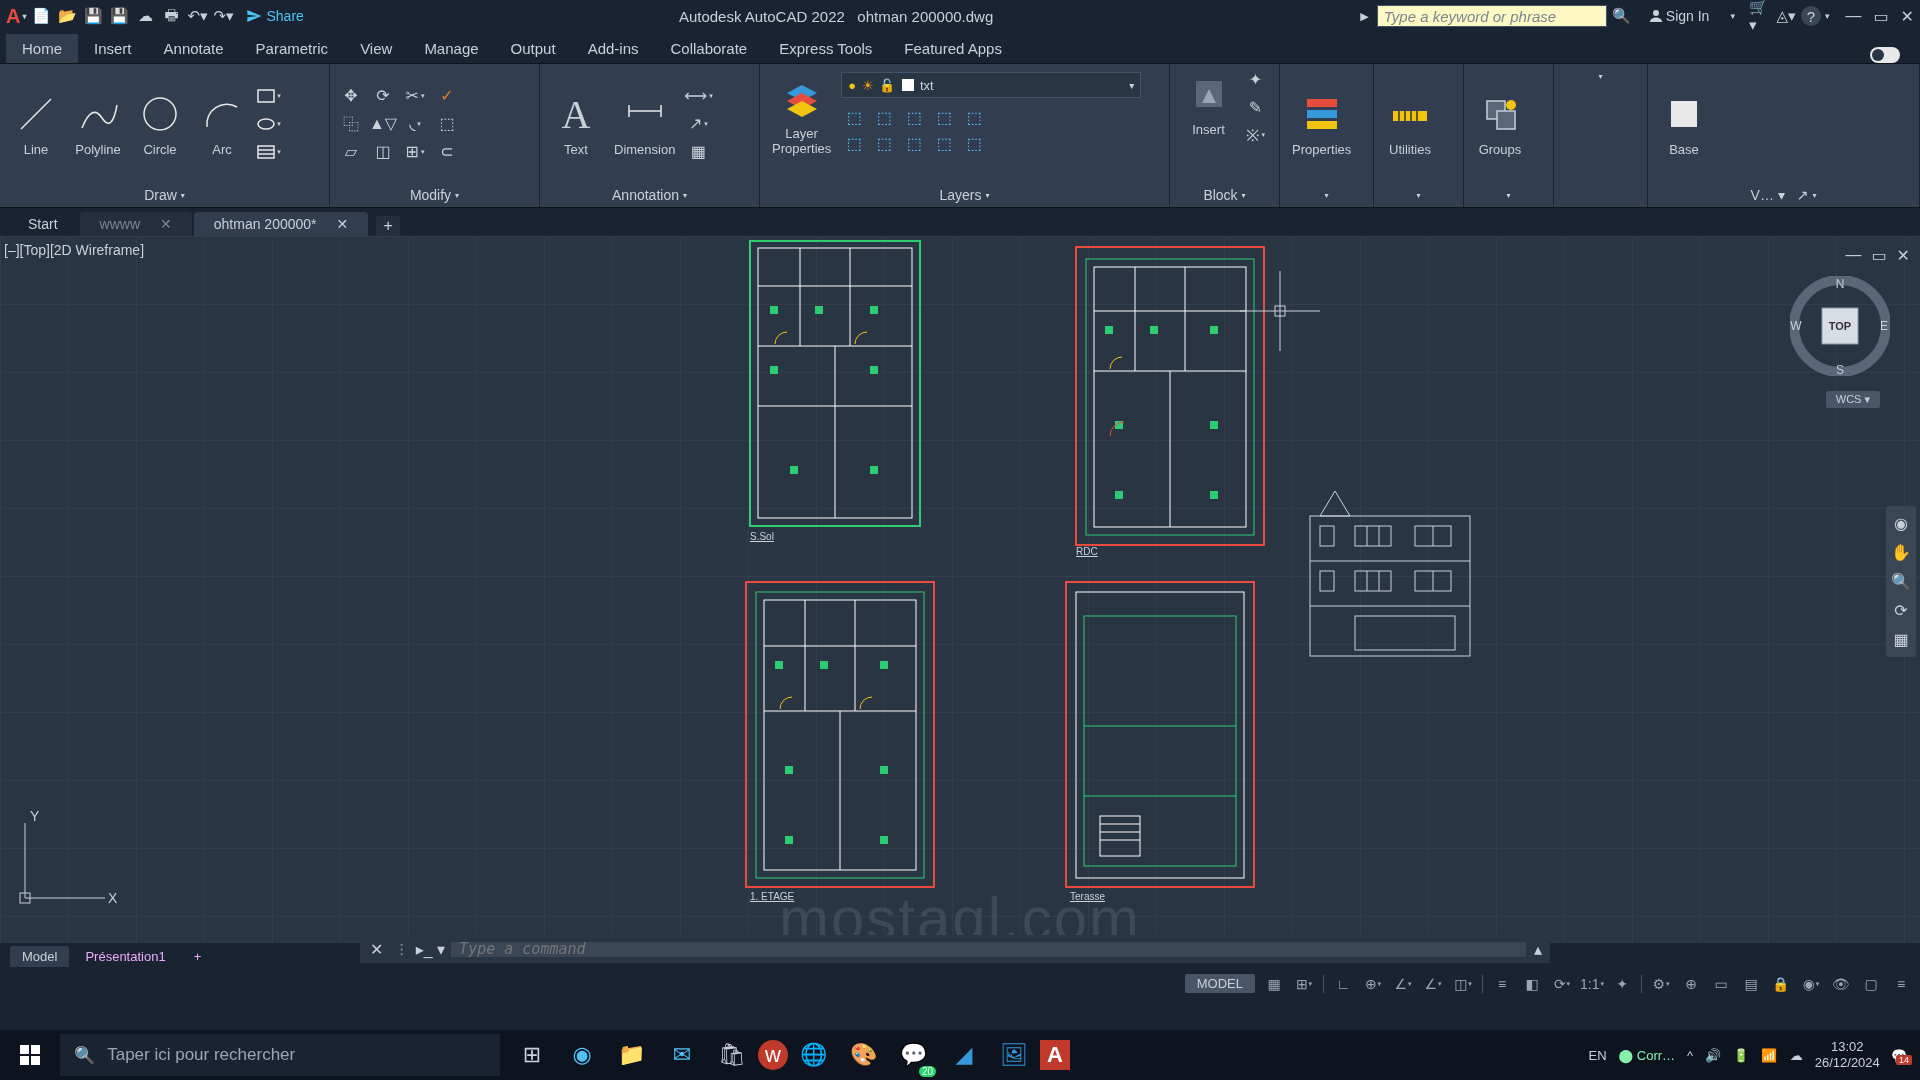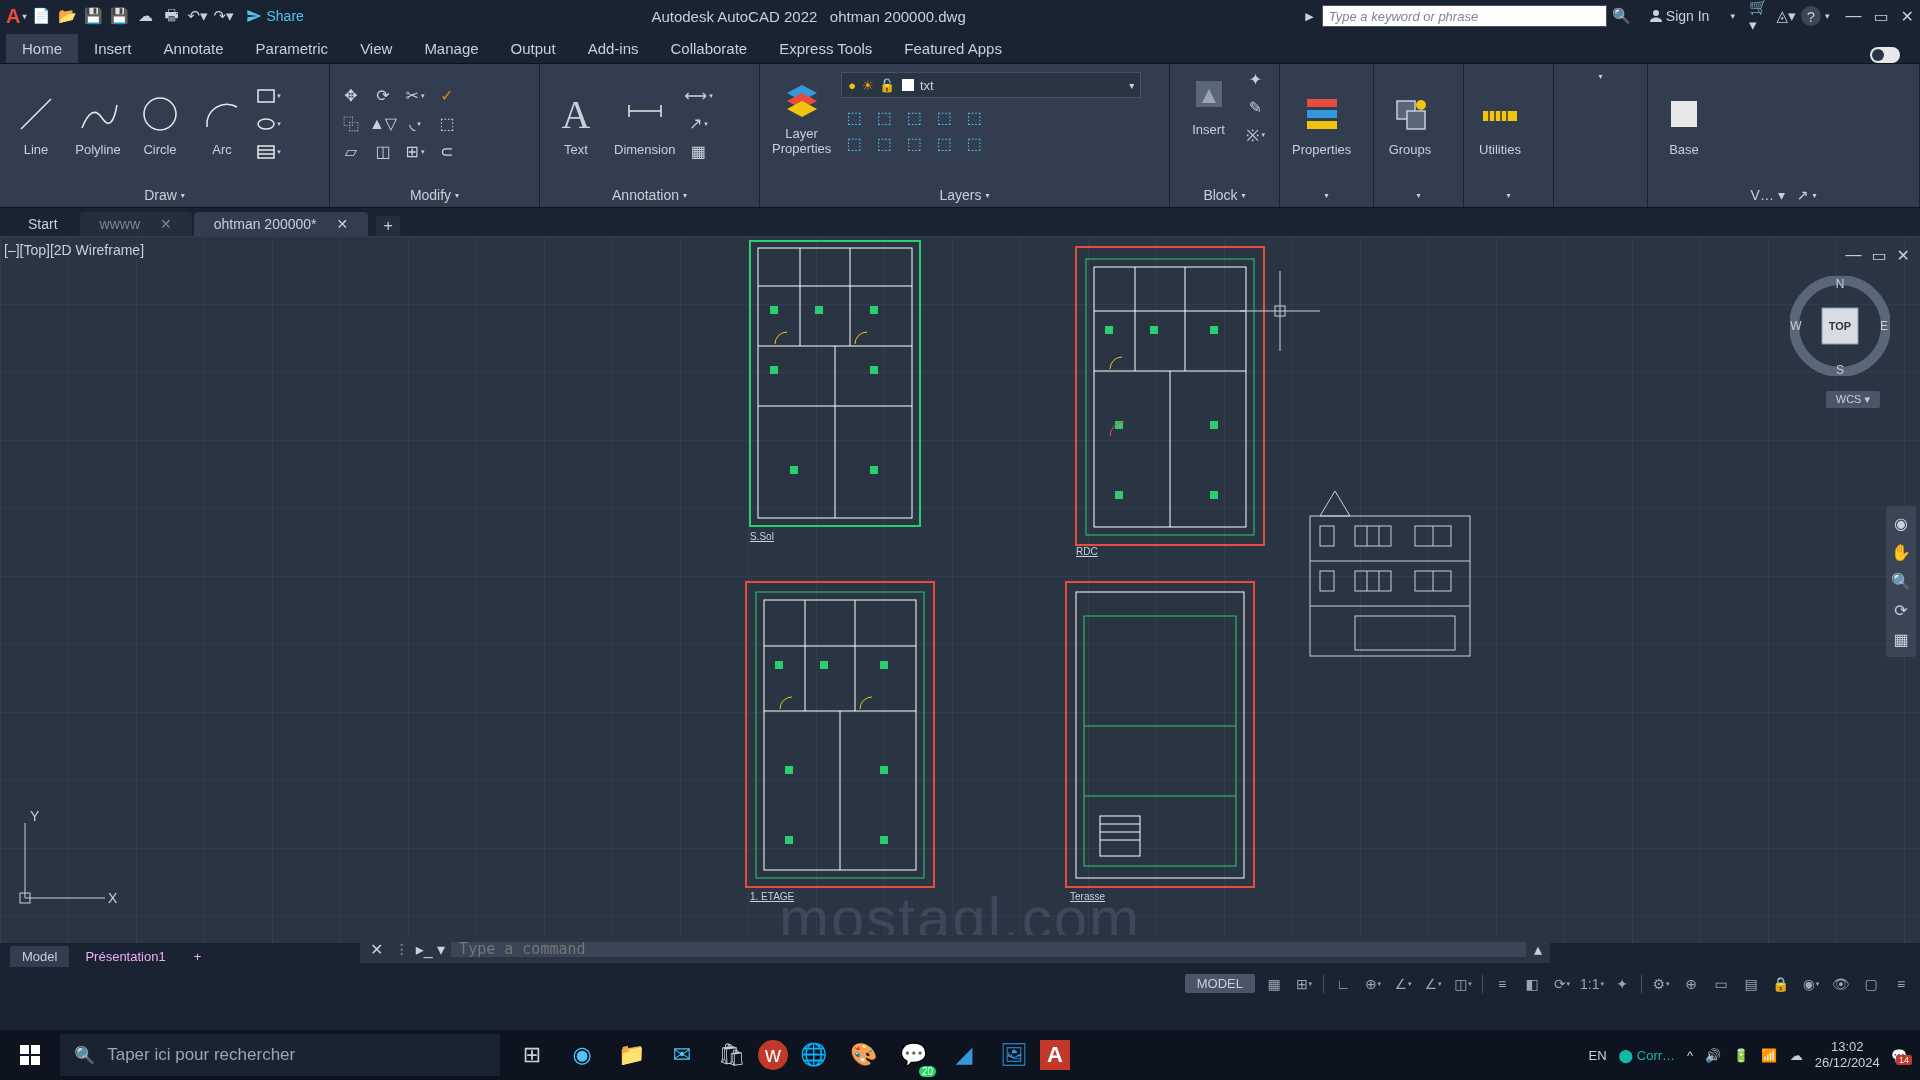--- a/index.html
+++ b/index.html
@@ -13,7 +13,7 @@
 .share-btn { color: #4fc3f7; display: flex; align-items: center; gap: 4px; margin: 0 8px; font-size: 14px; }
 .share-btn svg { fill: #4fc3f7; }
 .title-text { flex: 1; text-align: center; font-size: 15px; }
-.search-box { background: #ffffff; border: 1px solid #455266; width: 285px; height: 22px; display: flex; align-items: center; padding: 0 6px; color: #7a8595; font-style: italic; font-size: 13px; }
+.search-box { background: #fef9c3; border: 1px solid #455266; width: 230px; height: 22px; display: flex; align-items: center; padding: 0 6px; color: #7a8595; font-style: italic; font-size: 15px; }
 .signin { display: flex; align-items: center; gap: 1px; font-size: 14px; margin: 0 10px; }
 .win-controls { display: flex; gap: 12px; margin-left: 12px; }
 .win-controls span { font-size: 16px; cursor: pointer; }

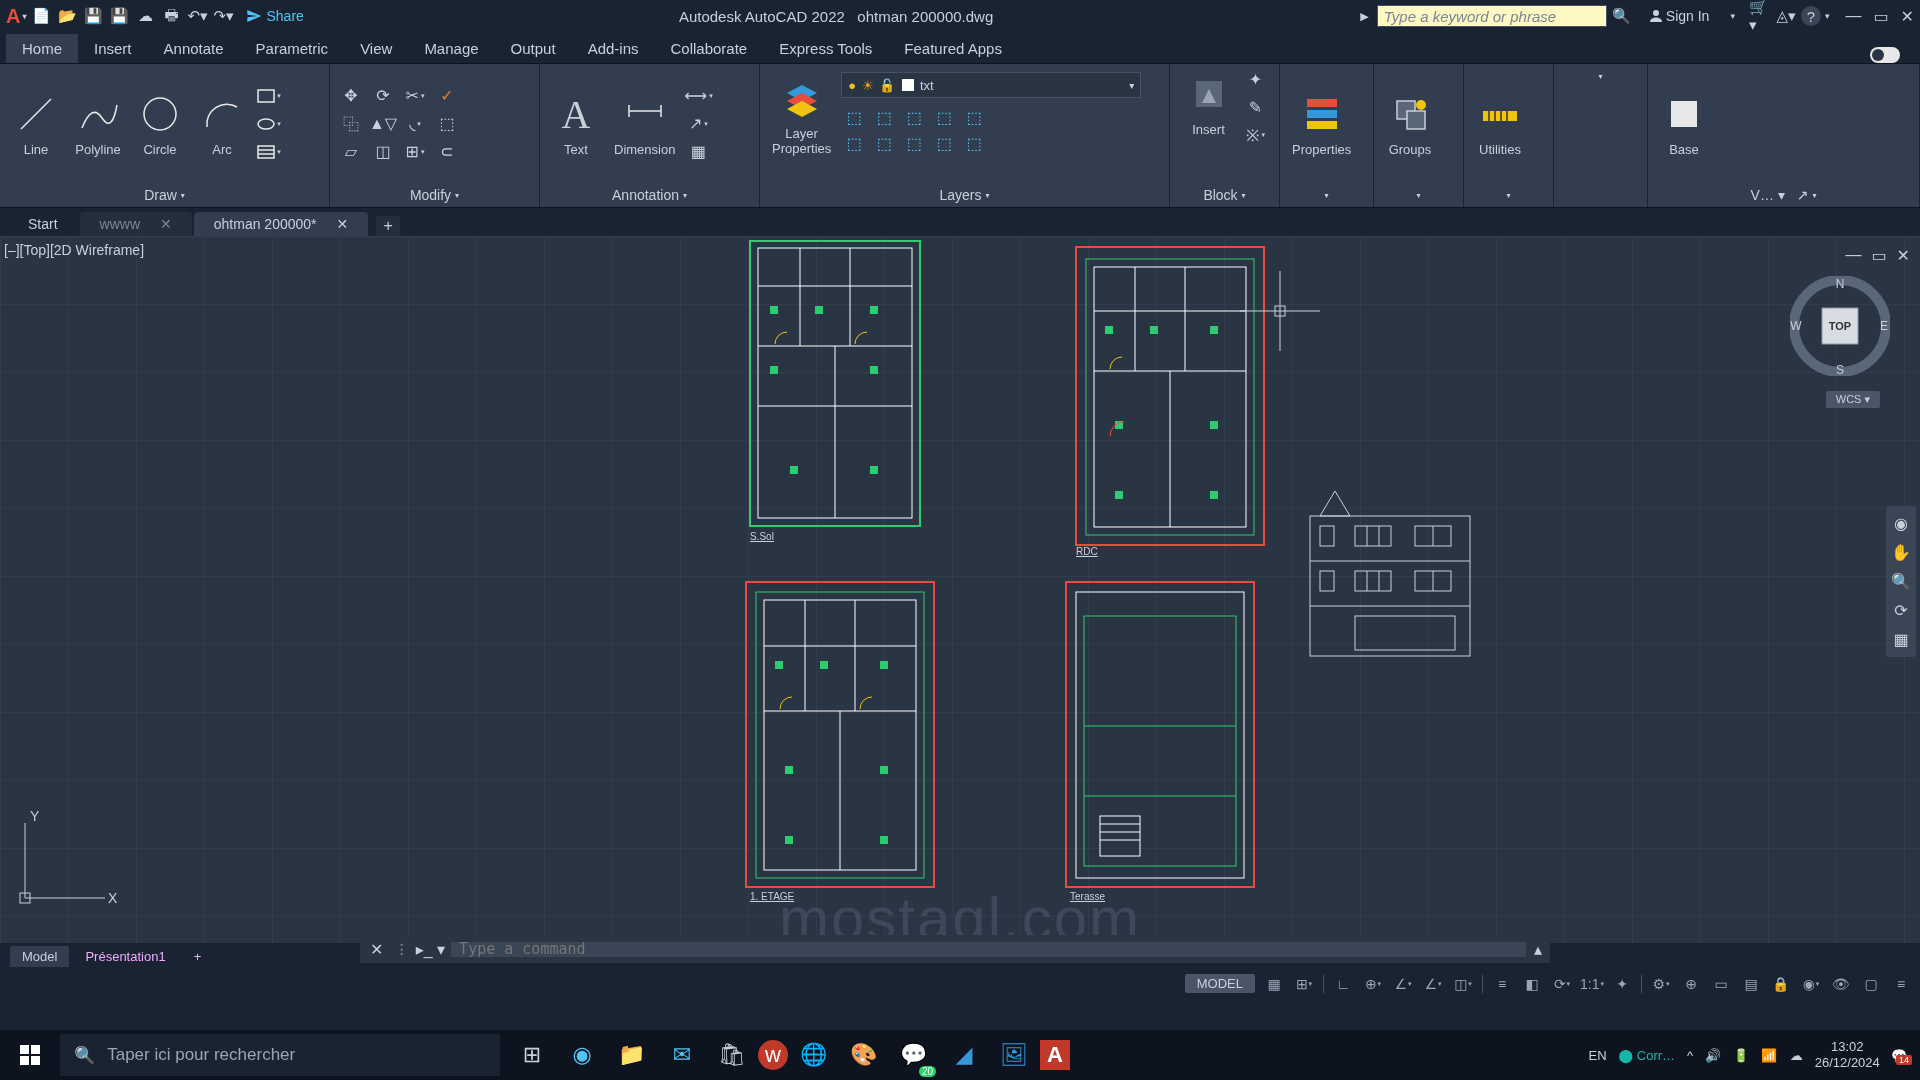--- a/index.html
+++ b/index.html
@@ -349,22 +349,6 @@
         <div class="big-tool">
           <div class="tool-icon-lg">
             <svg width="42" height="42">
-              <rect x="8" y="8" width="18" height="18" fill="#5a6778" stroke="#c8d0da"></rect>
-              <rect x="18" y="18" width="18" height="18" fill="#5a6778" stroke="#c8d0da"></rect>
-              <circle cx="32" cy="12" r="5" fill="#f1c40f" stroke="none"></circle>
-            </svg>
-          </div>
-          <span>Groups</span>
-        </div>
-      </div>
-    <div class="panel-label"></div>
-  </div>
-
-  <div class="panel" style="width:90px;">
-    <div class="panel-body">
-        <div class="big-tool">
-          <div class="tool-icon-lg">
-            <svg width="42" height="42">
               <rect x="4" y="18" width="34" height="10" fill="#f1c40f" stroke="none"></rect>
               <line x1="10" y1="18" x2="10" y2="28" stroke="#333"></line>
               <line x1="16" y1="18" x2="16" y2="28" stroke="#333"></line>
@@ -373,6 +357,22 @@
             </svg>
           </div>
           <span>Utilities</span>
+        </div>
+      </div>
+    <div class="panel-label"></div>
+  </div>
+
+  <div class="panel" style="width:90px;">
+    <div class="panel-body">
+        <div class="big-tool">
+          <div class="tool-icon-lg">
+            <svg width="42" height="42">
+              <rect x="8" y="8" width="18" height="18" fill="#5a6778" stroke="#c8d0da"></rect>
+              <rect x="18" y="18" width="18" height="18" fill="#5a6778" stroke="#c8d0da"></rect>
+              <circle cx="32" cy="12" r="5" fill="#f1c40f" stroke="none"></circle>
+            </svg>
+          </div>
+          <span>Groups</span>
         </div>
       </div>
     <div class="panel-label"></div>

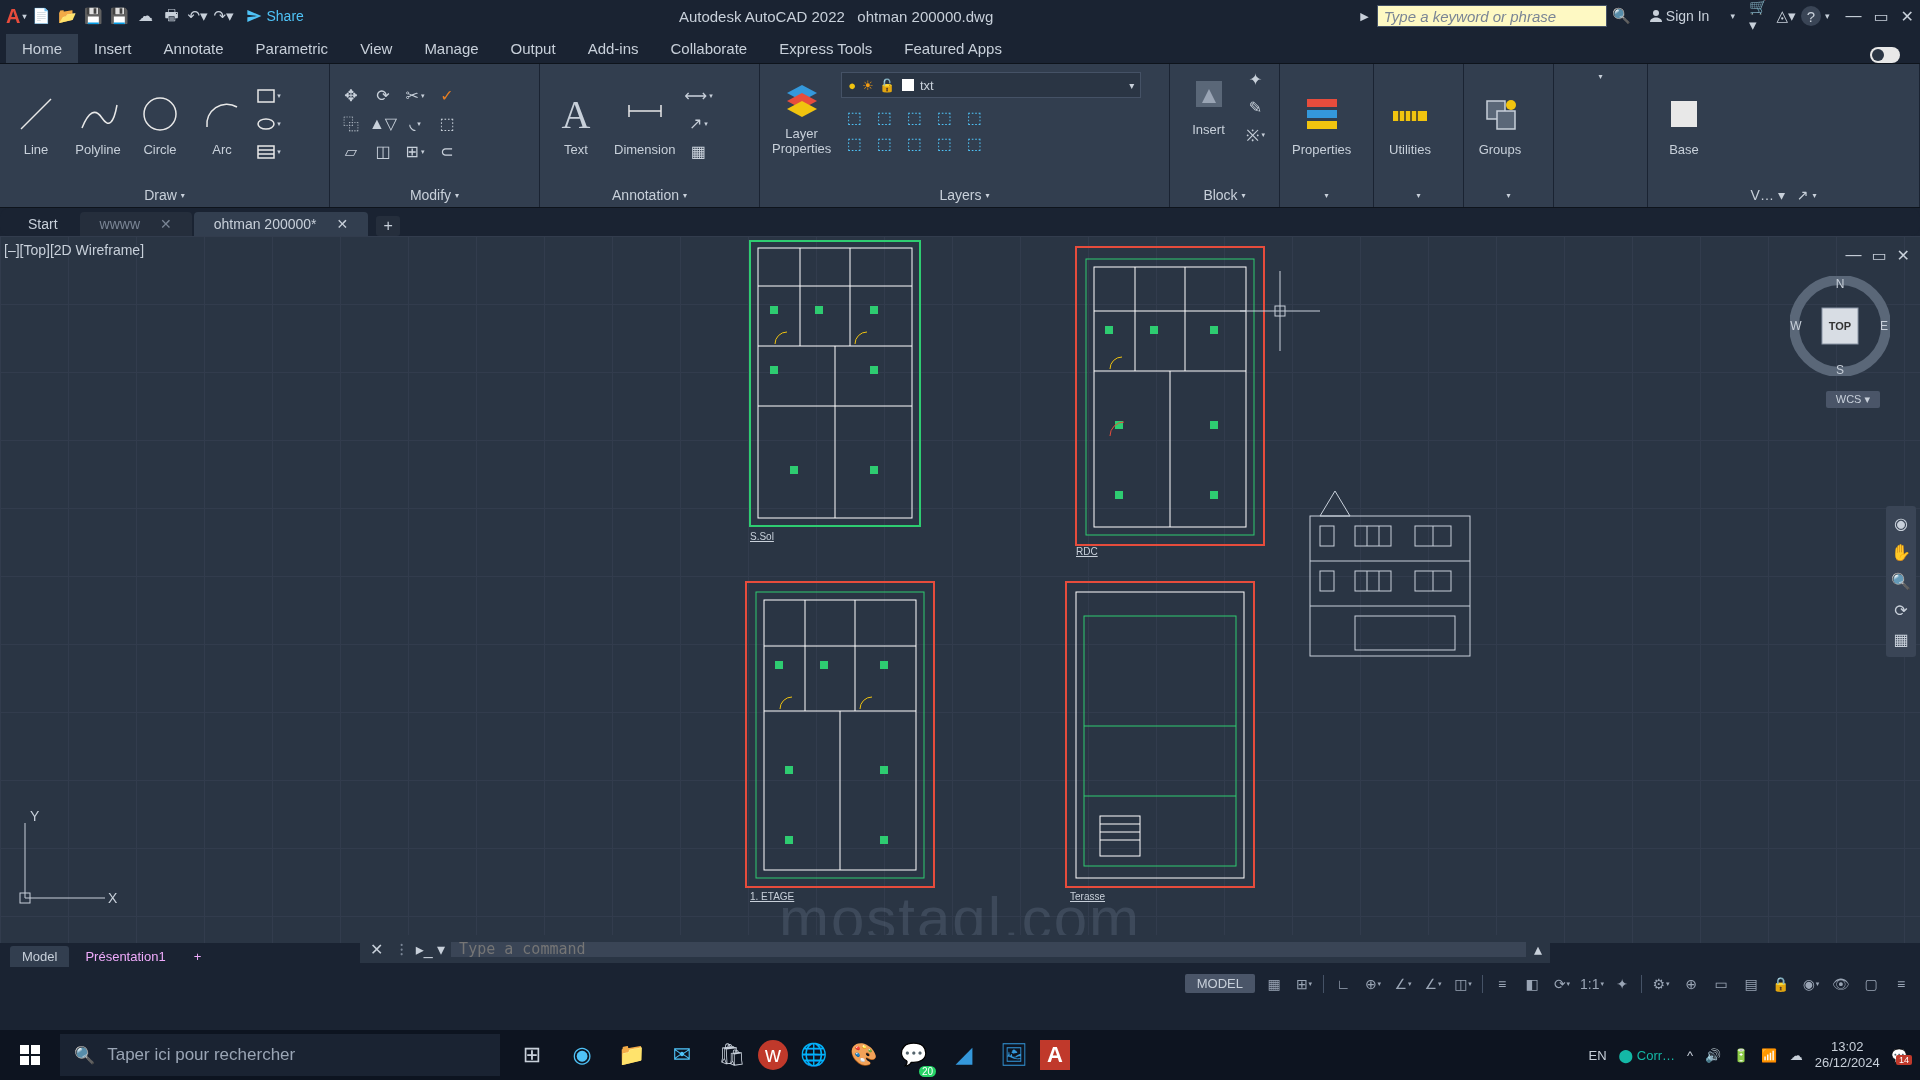--- a/index.html
+++ b/index.html
@@ -67,7 +67,7 @@
 .cmdline-area { position: absolute; left: 360px; right: 370px; bottom: -20px; height: 28px; background: #2a3544; display: flex; align-items: center; }
 .cmdline-area .x { padding: 0 10px; }
 .cmdline-area .handle { color: #7a8595; padding: 0 6px; }
-.cmdline-area input { flex: 1; background: #3a4556; border: none; height: 15px; color: #84cc16; font-family: "Consolas", monospace; font-size: 15px; padding: 0 8px; }
+.cmdline-area input { flex: 1; background: #3a4556; border: none; height: 15px; color: #84cc16; font-family: "Consolas", monospace; font-style: italic; font-size: 15px; padding: 0 8px; }
 
 
 .model-tabs { height: 26px; background: #1a2332; display: flex; align-items: center; padding-left: 10px; gap: 4px; }

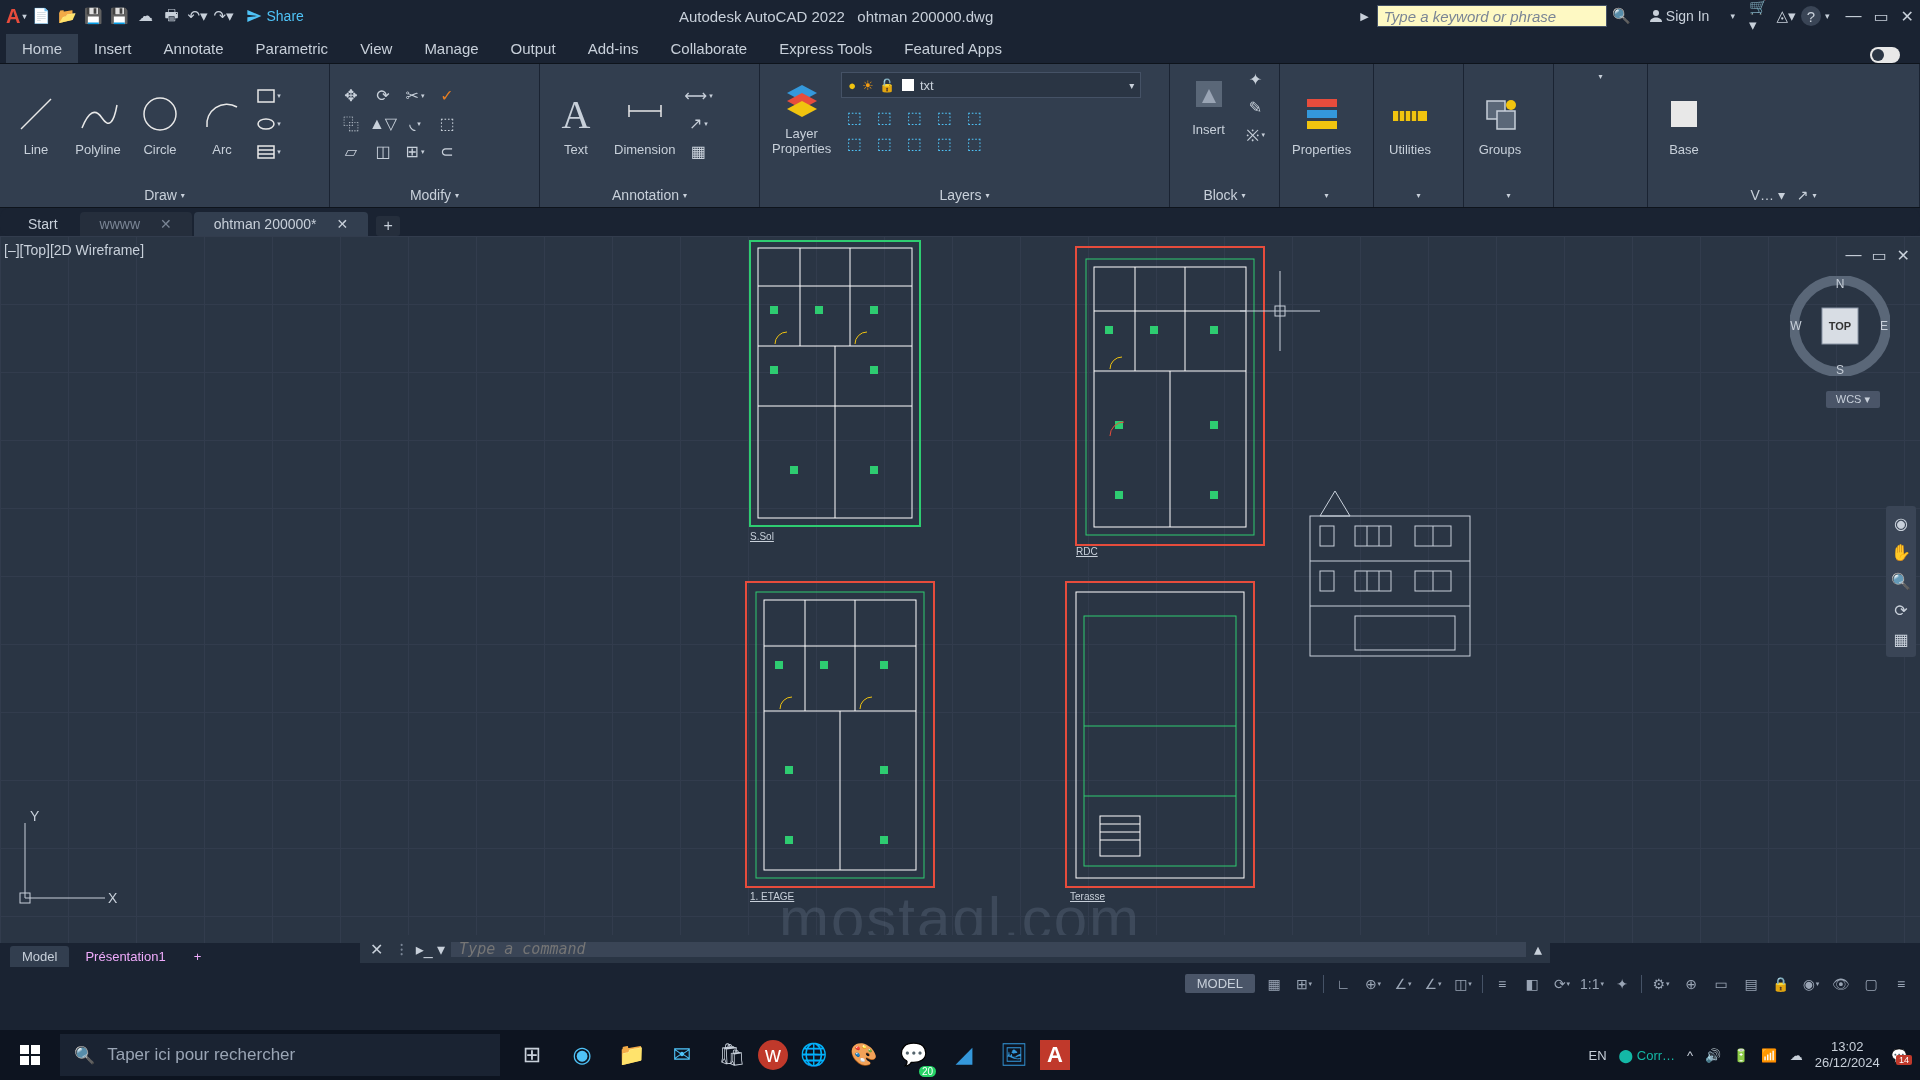--- a/index.html
+++ b/index.html
@@ -626,7 +626,7 @@
   </div>
   <div class="tray">
     <span>EN</span>
-    <span style="color:#14b8a6;">⬤ <span>Corr…</span></span>
+    <span style="color:#86efac;">⬤ <span>Corr…</span></span>
     <span>^</span>
     <span>🔊</span>
     <span>🔋</span>

